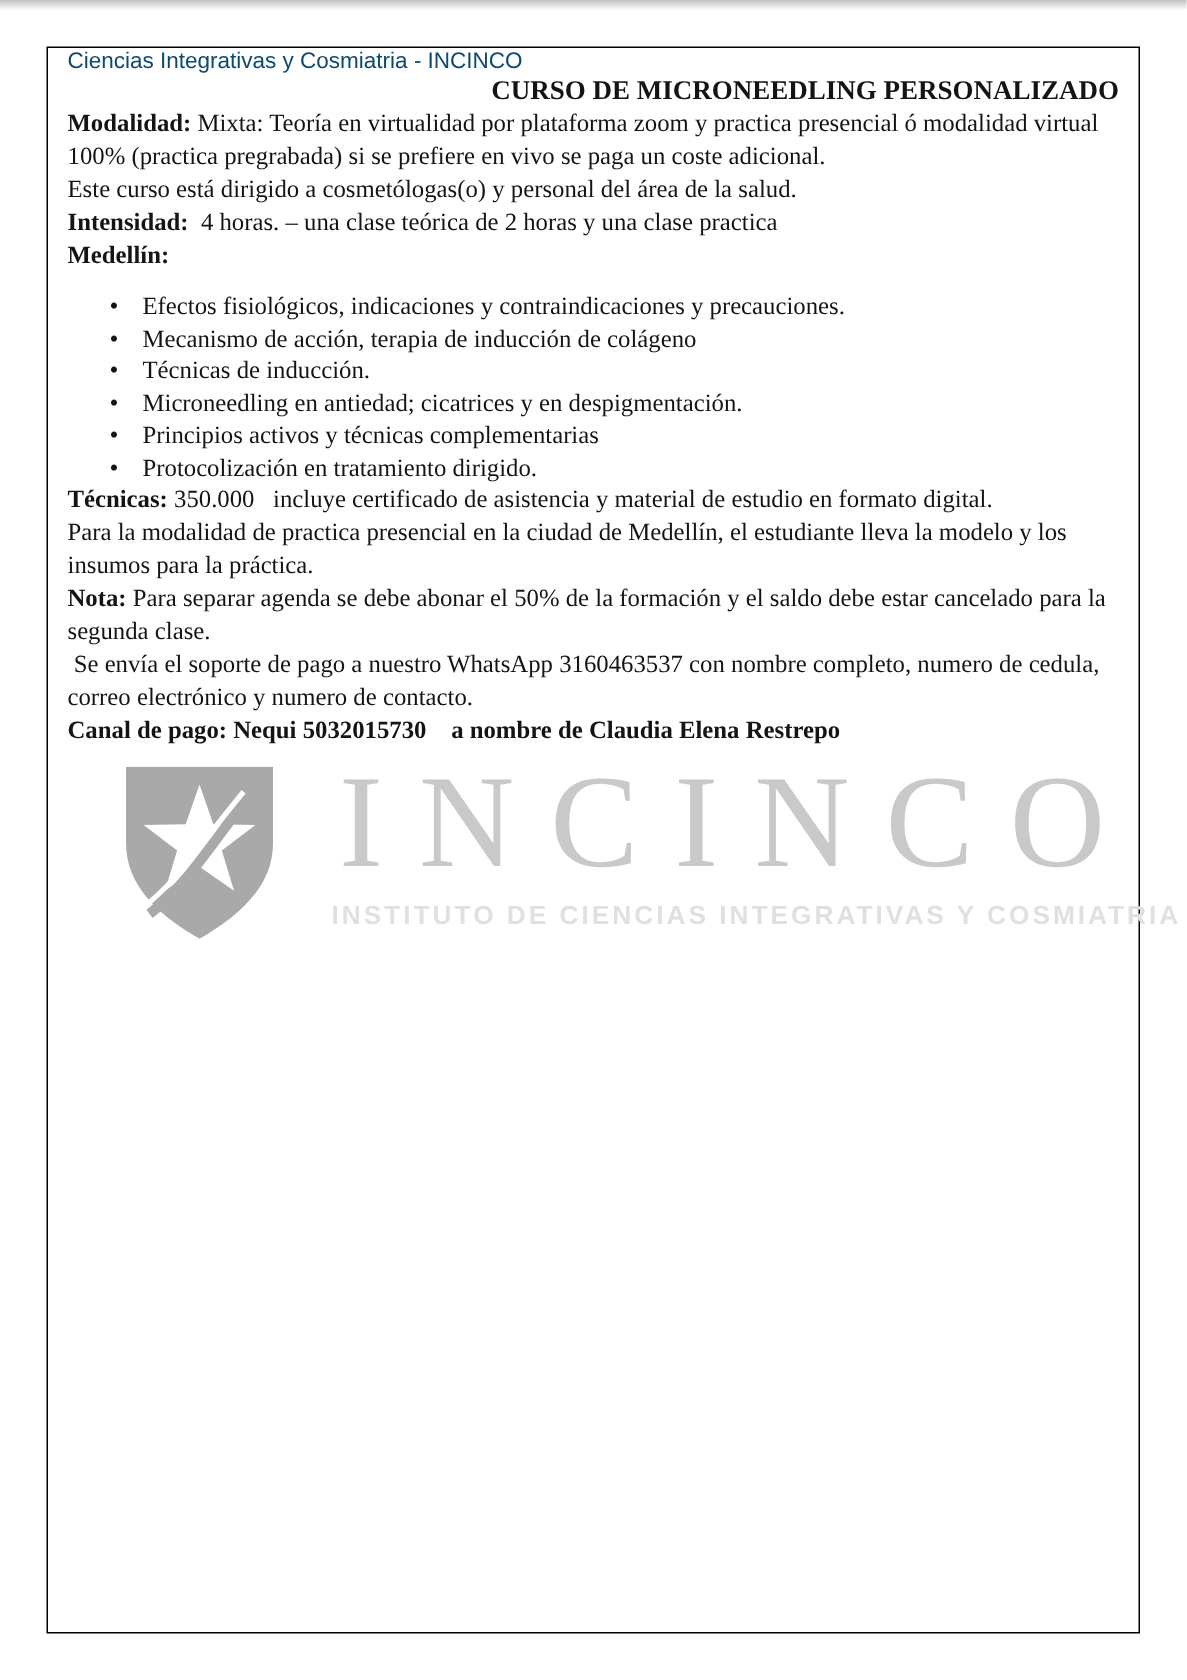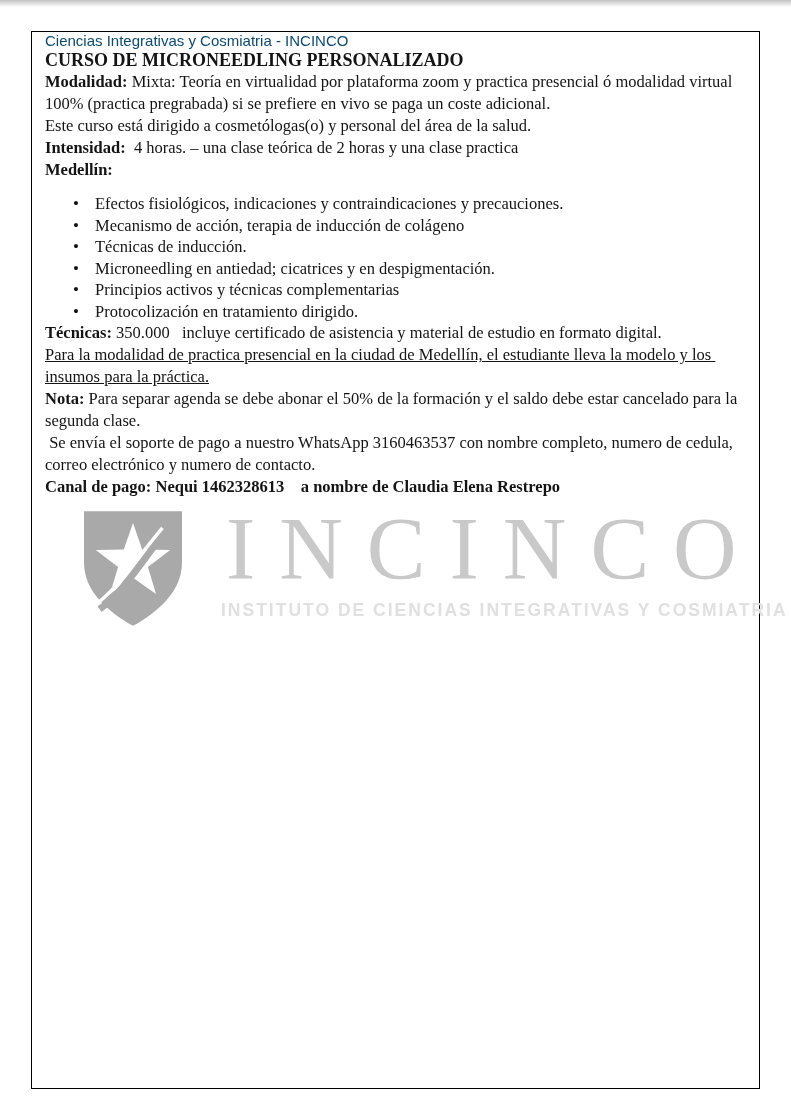--- a/index.html
+++ b/index.html
@@ -85,7 +85,7 @@
   }
   .doc-title {
     margin-top: 17px;
-    text-align: left;
+    text-align: right;
     font-weight: bold;
     font-size: 18px;
     line-height: 21px;

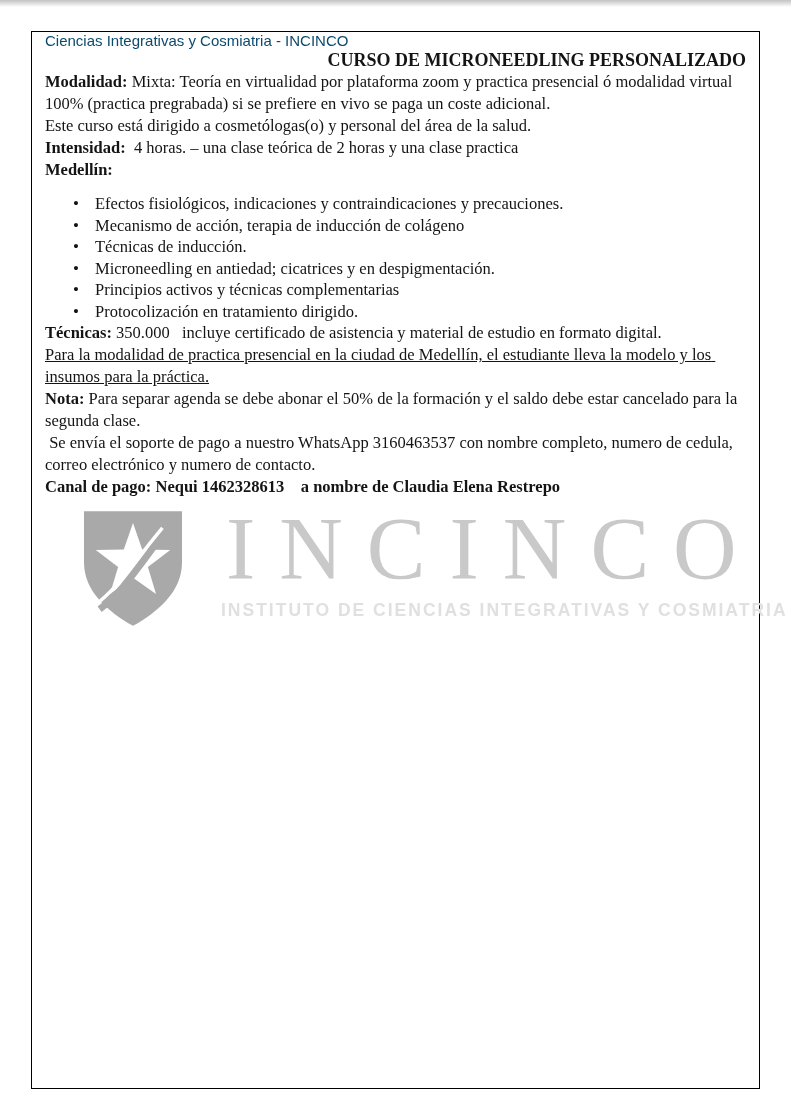--- a/index.html
+++ b/index.html
@@ -111,7 +111,7 @@
     font-size: 17px;
   }
   .m-inversion { margin-top: 34px; }
-  .m-medellin  { margin-top: 10px; text-decoration: underline; }
+  .m-medellin  { margin-top: 10px; }
   .m-nota      { margin-top: 72px; }
   .m-soporte   { margin-top: 11px; }
   .m-canal     { margin-top: 8px; font-weight: bold; }

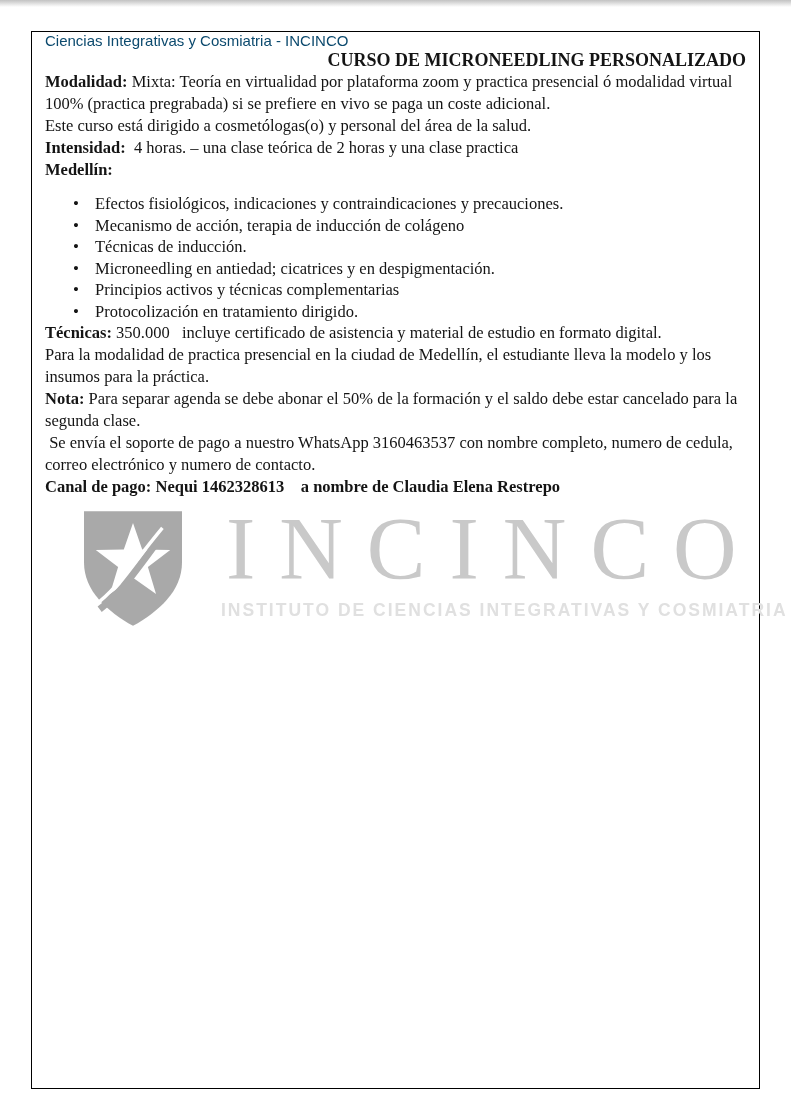--- a/index.html
+++ b/index.html
@@ -166,7 +166,7 @@
 
     <p class="m-soporte"> Se envía el soporte de pago a nuestro WhatsApp 3160463537 con nombre completo, numero de cedula, correo electrónico y numero de contacto.</p>
 
-    <p class="m-canal">Canal de pago: Nequi 1462328613    a nombre de Claudia Elena Restrepo</p>
+    <p class="m-canal">Canal de pago: Nequi 5032015730    a nombre de Claudia Elena Restrepo</p>
 
   </div>
 </div>

